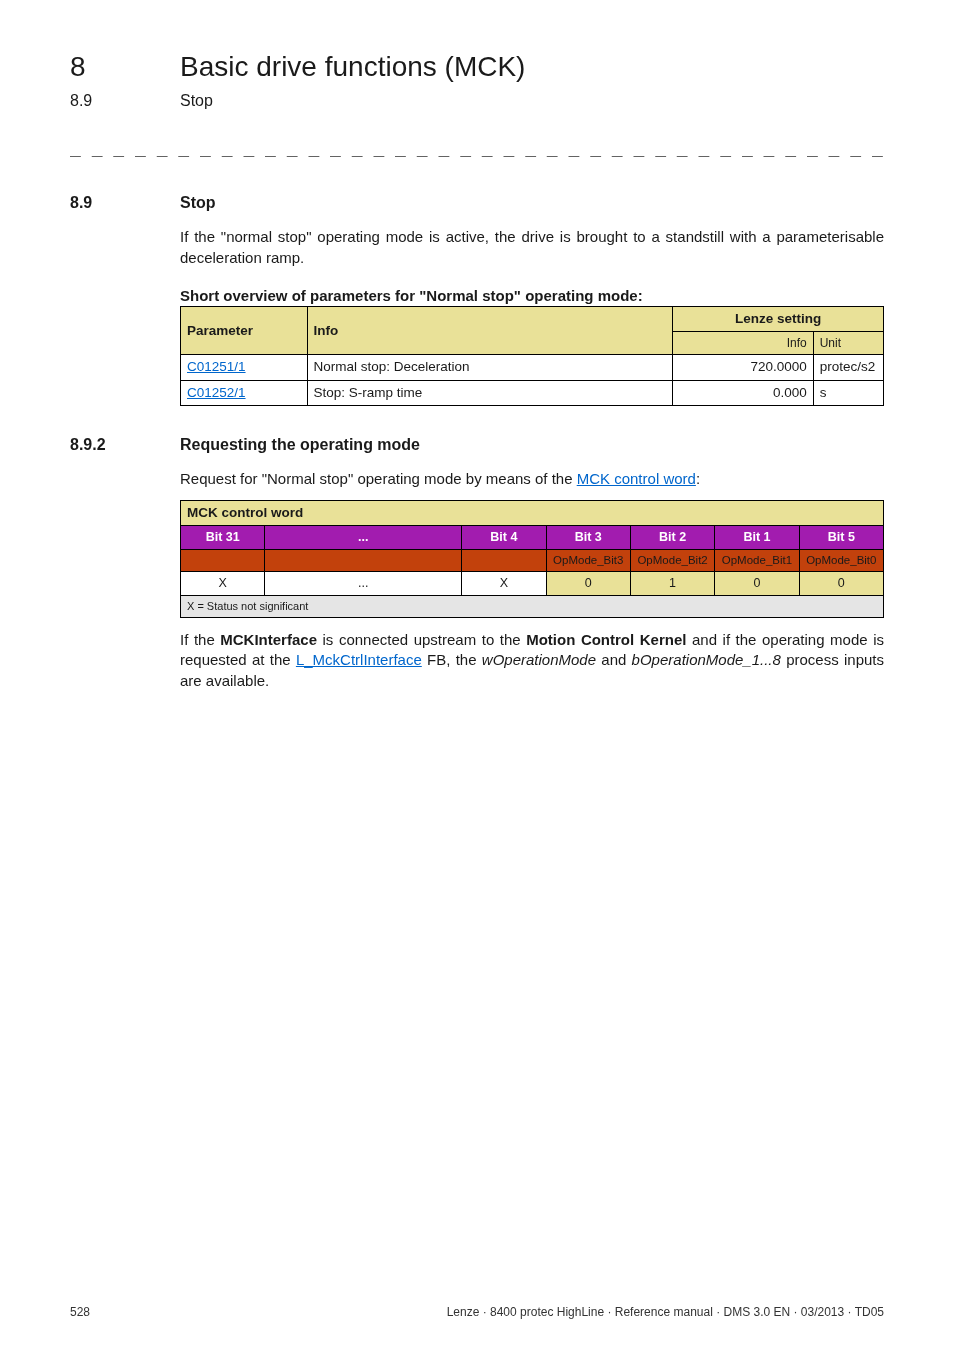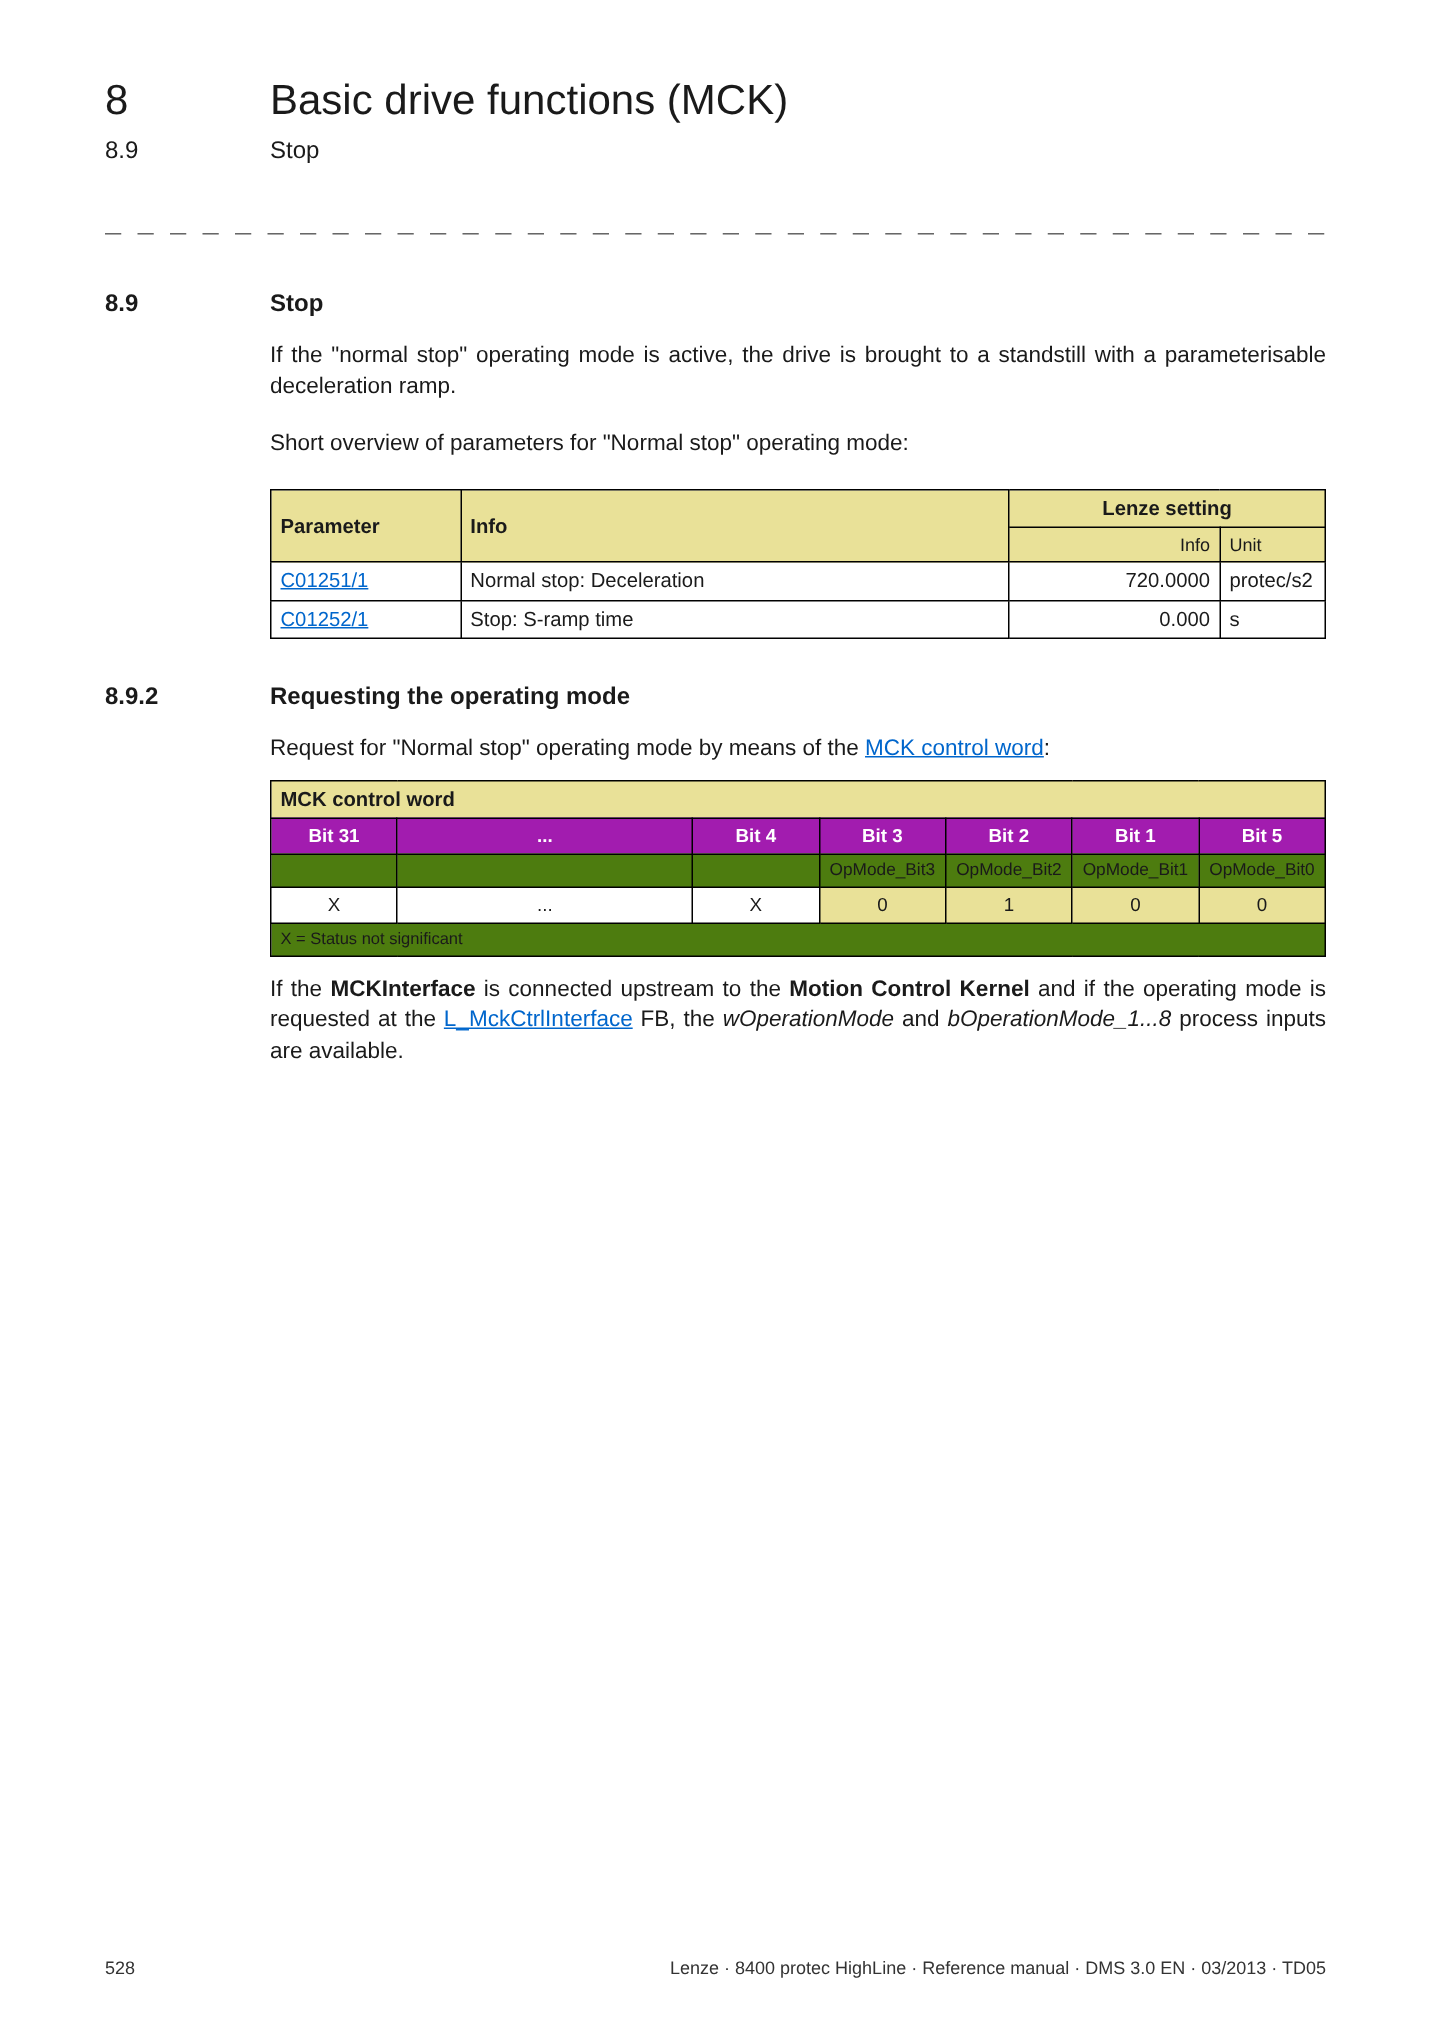--- a/index.html
+++ b/index.html
@@ -84,8 +84,8 @@
     margin-top: 28px;
   }
   .bold-line {
-    font-weight: 400;
-    margin: 14px 0 20px 0;
+    font-weight: 700;
+    margin: 14px 0 0 0;
   }
   table {
     border-collapse: collapse;

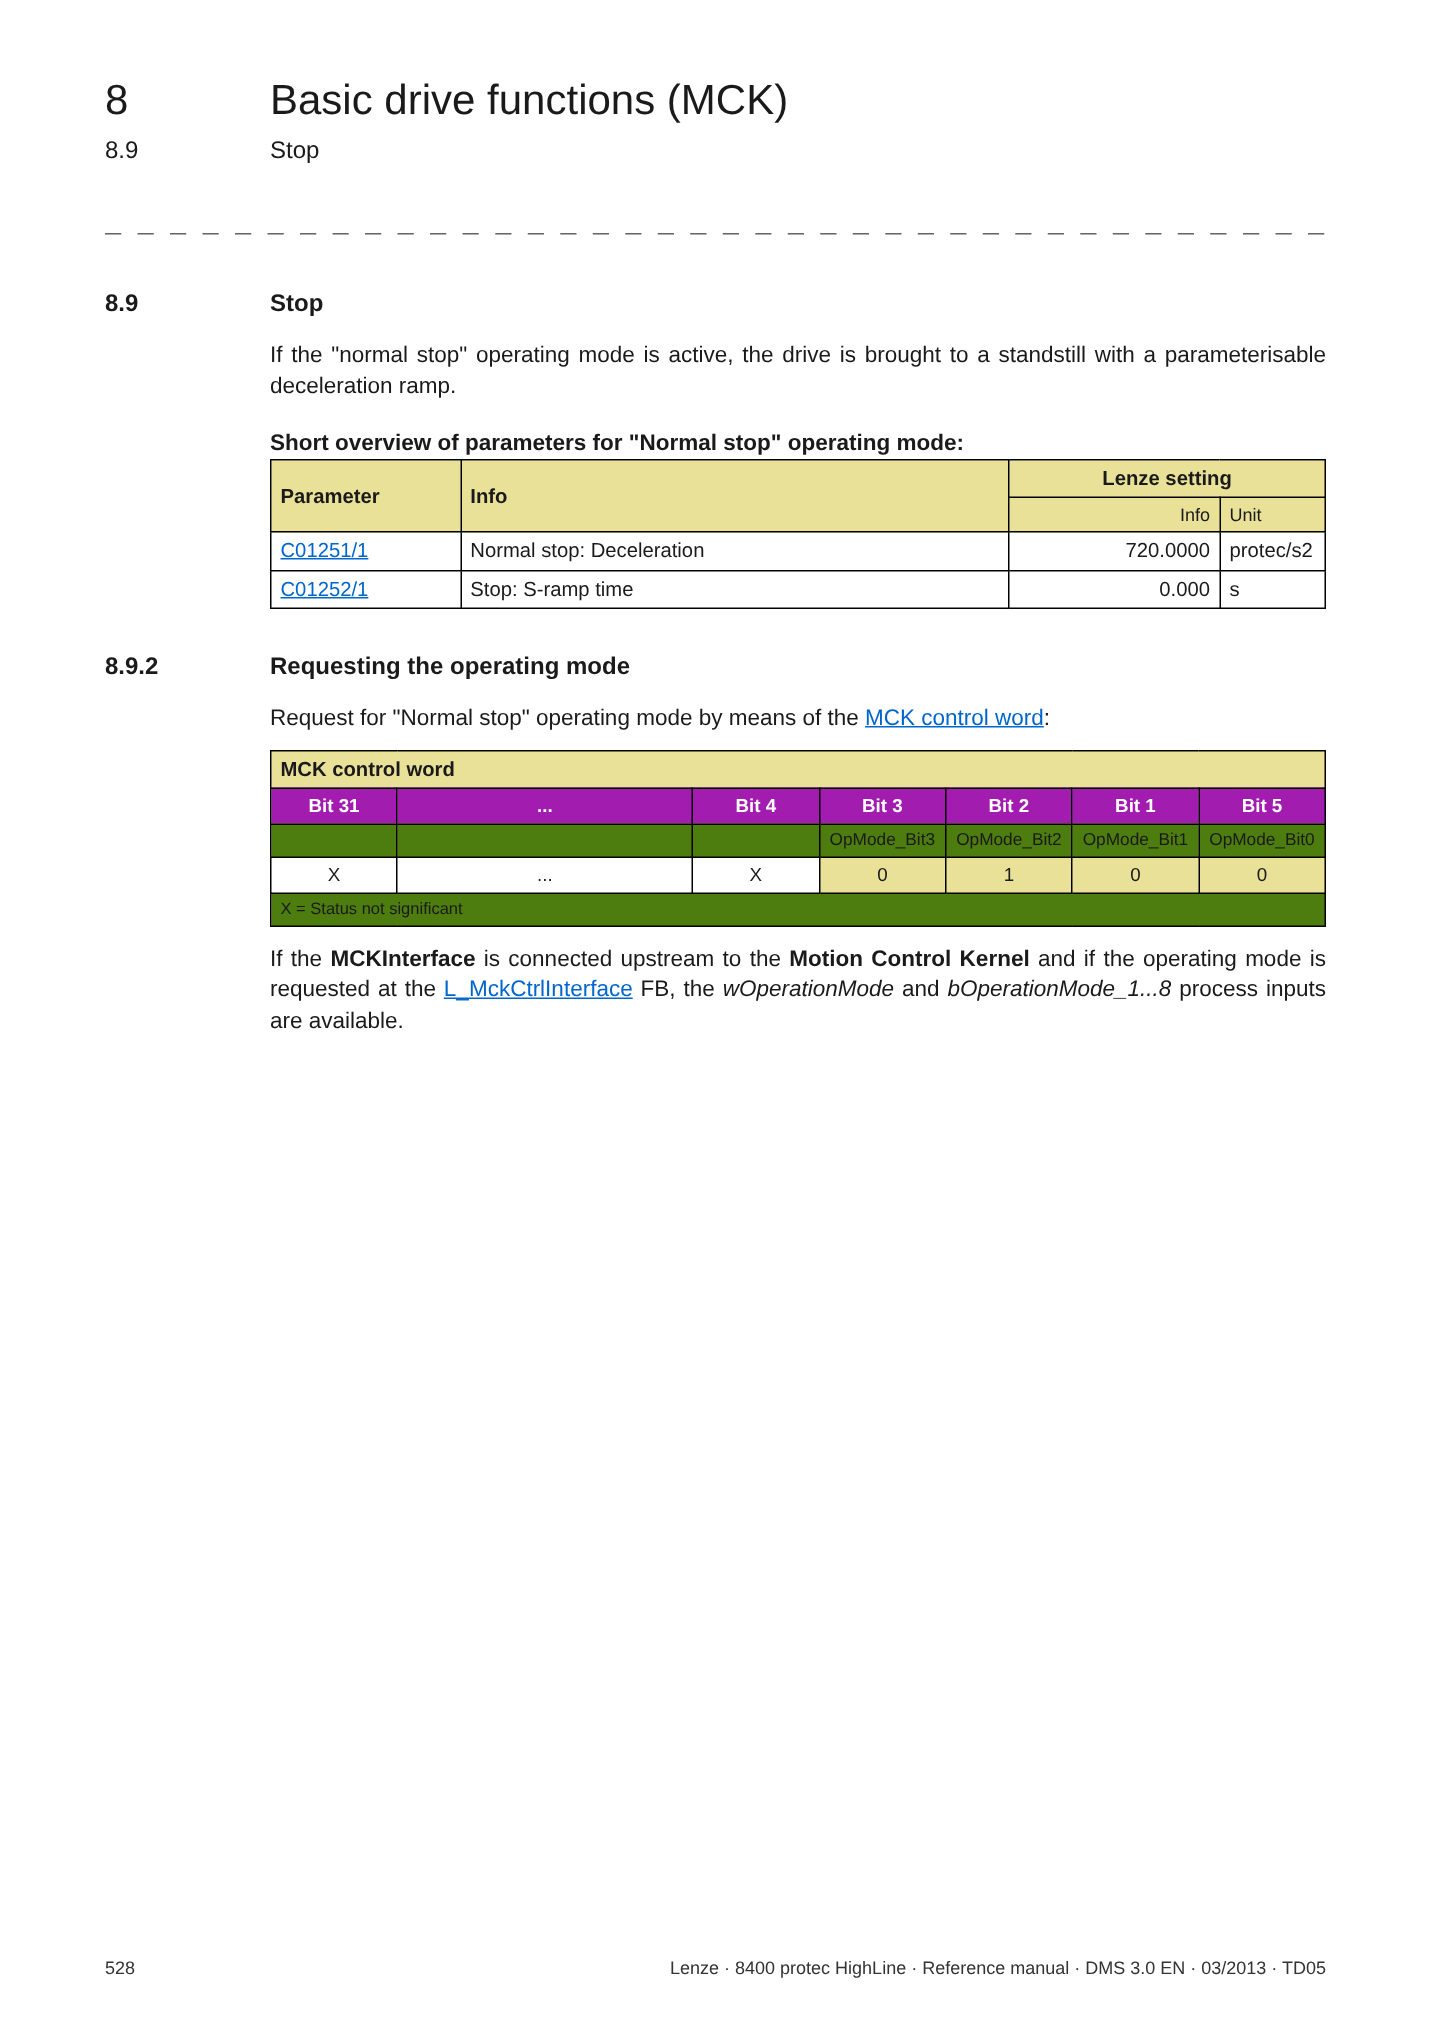--- a/index.html
+++ b/index.html
@@ -132,7 +132,7 @@
     font-size: 12.5px;
   }
   .mck-mode-row td {
-    background: #4d7c0f;
+    background: #c2410c;
     font-size: 11.5px;
   }
   .mck-val-row td.hl {

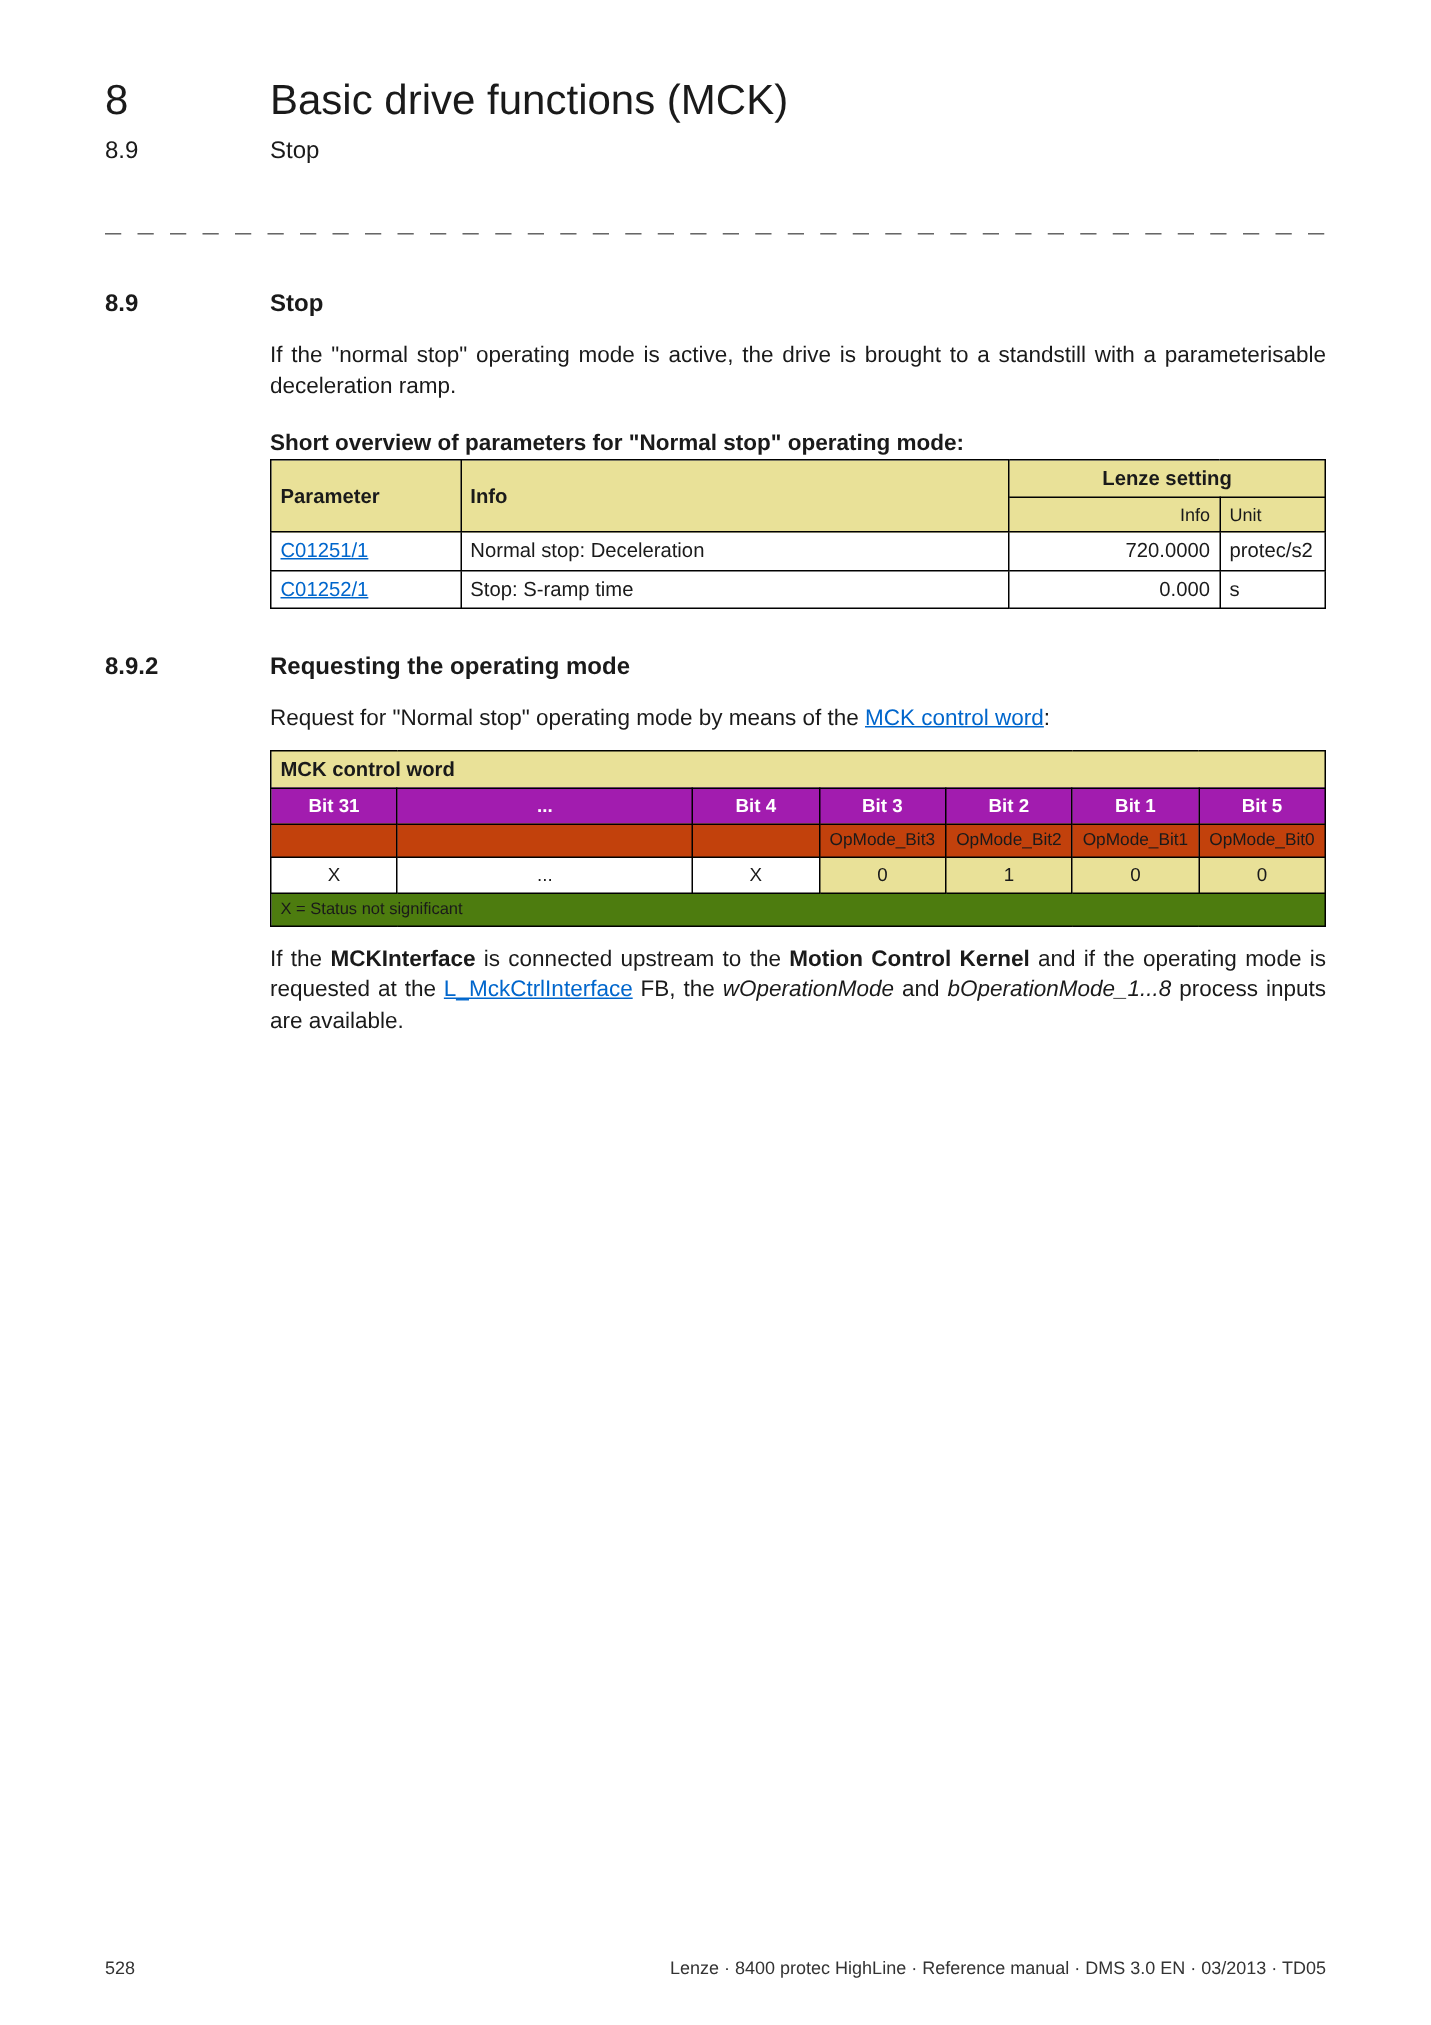--- a/index.html
+++ b/index.html
@@ -141,7 +141,7 @@
   .mck-foot-row td {
     text-align: left;
     font-size: 11px;
-    background: #4d7c0f;
+    background: #e5e5e5;
   }
   .italic { font-style: italic; }
   .footer {

